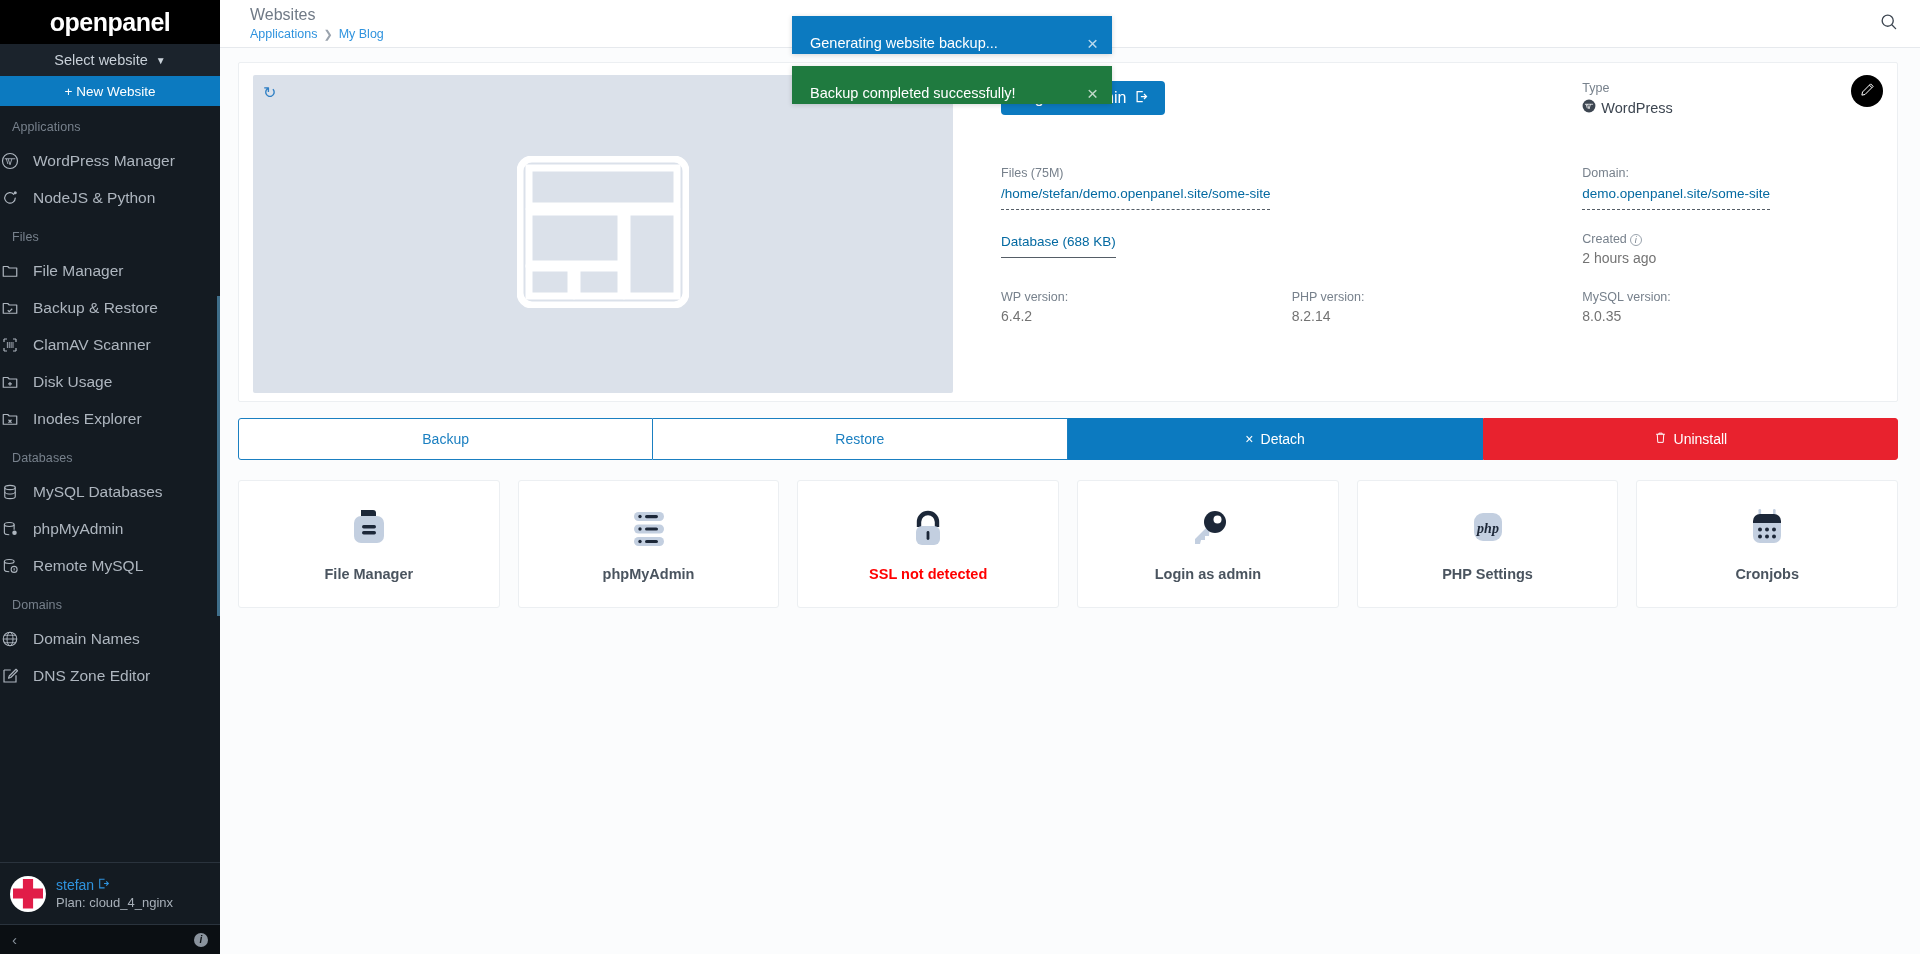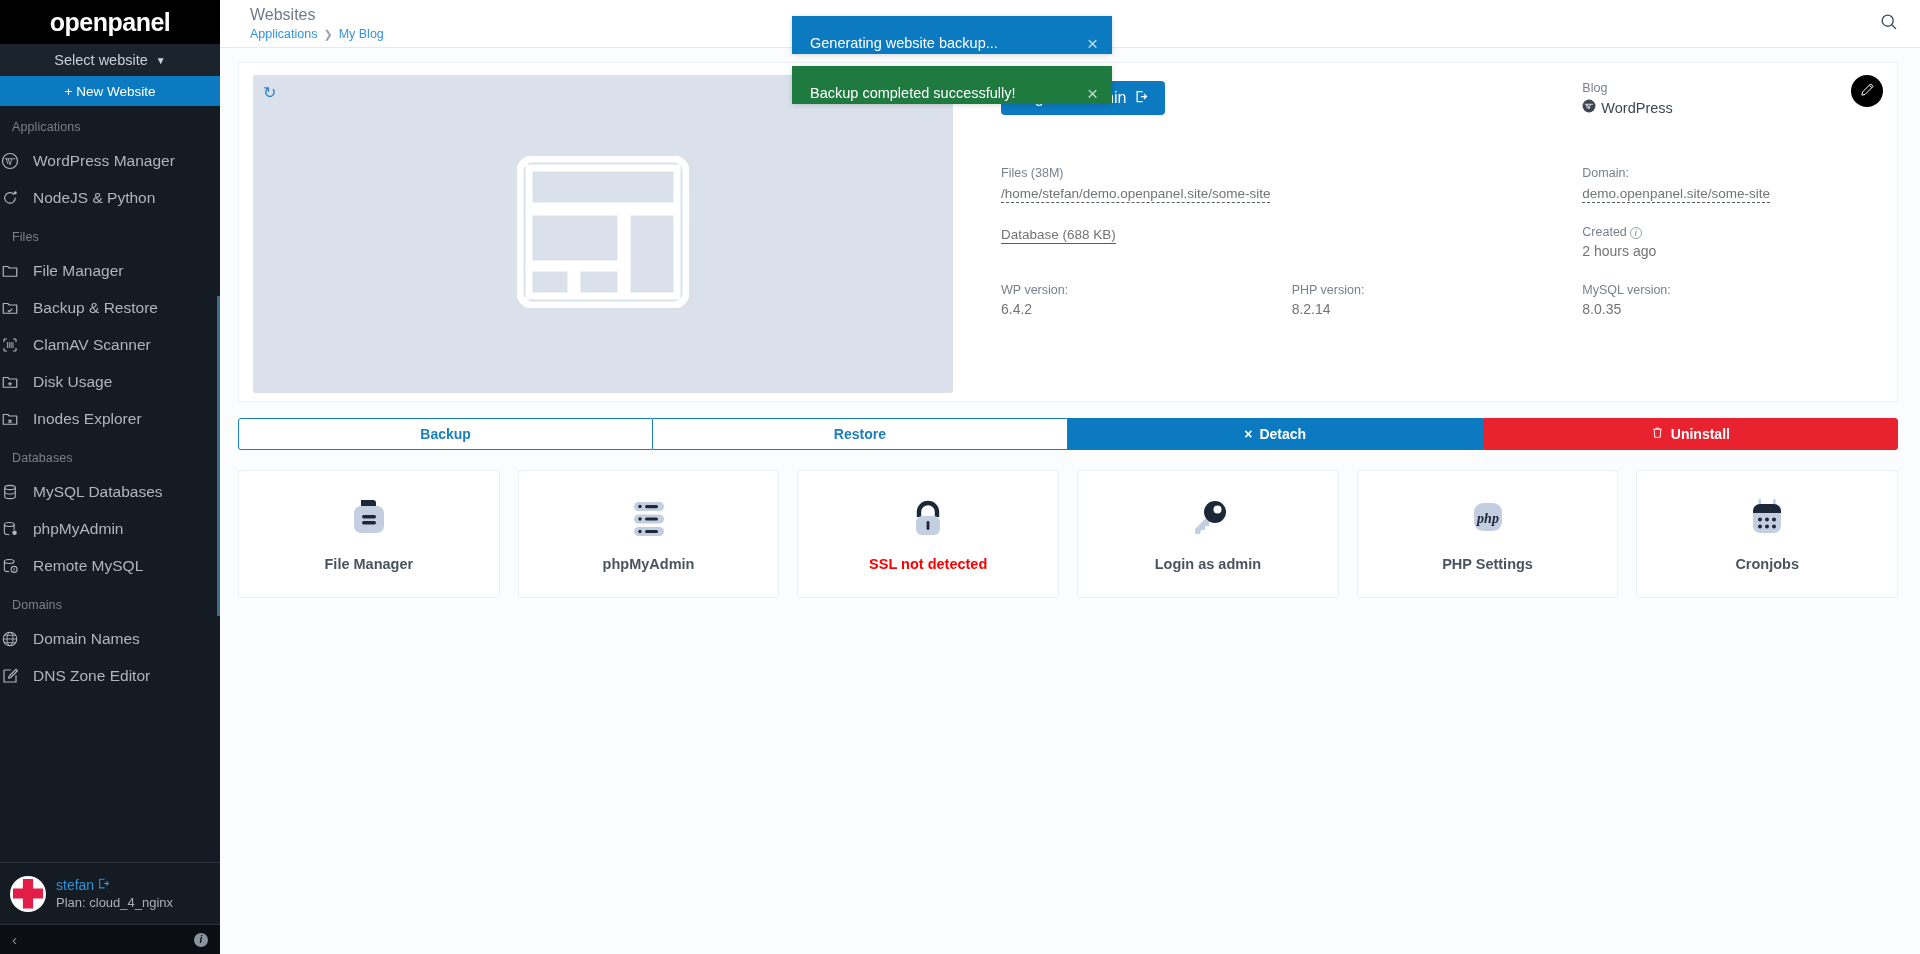--- a/index.html
+++ b/index.html
@@ -406,7 +406,7 @@
               </button>
             </div>
             <div>
-              <div class="field-label">Blog</div>
+              <div class="field-label">Type</div>
               <div class="type-val">
                 <span>
                   <svg width="14" height="14" viewBox="0 0 24 24">

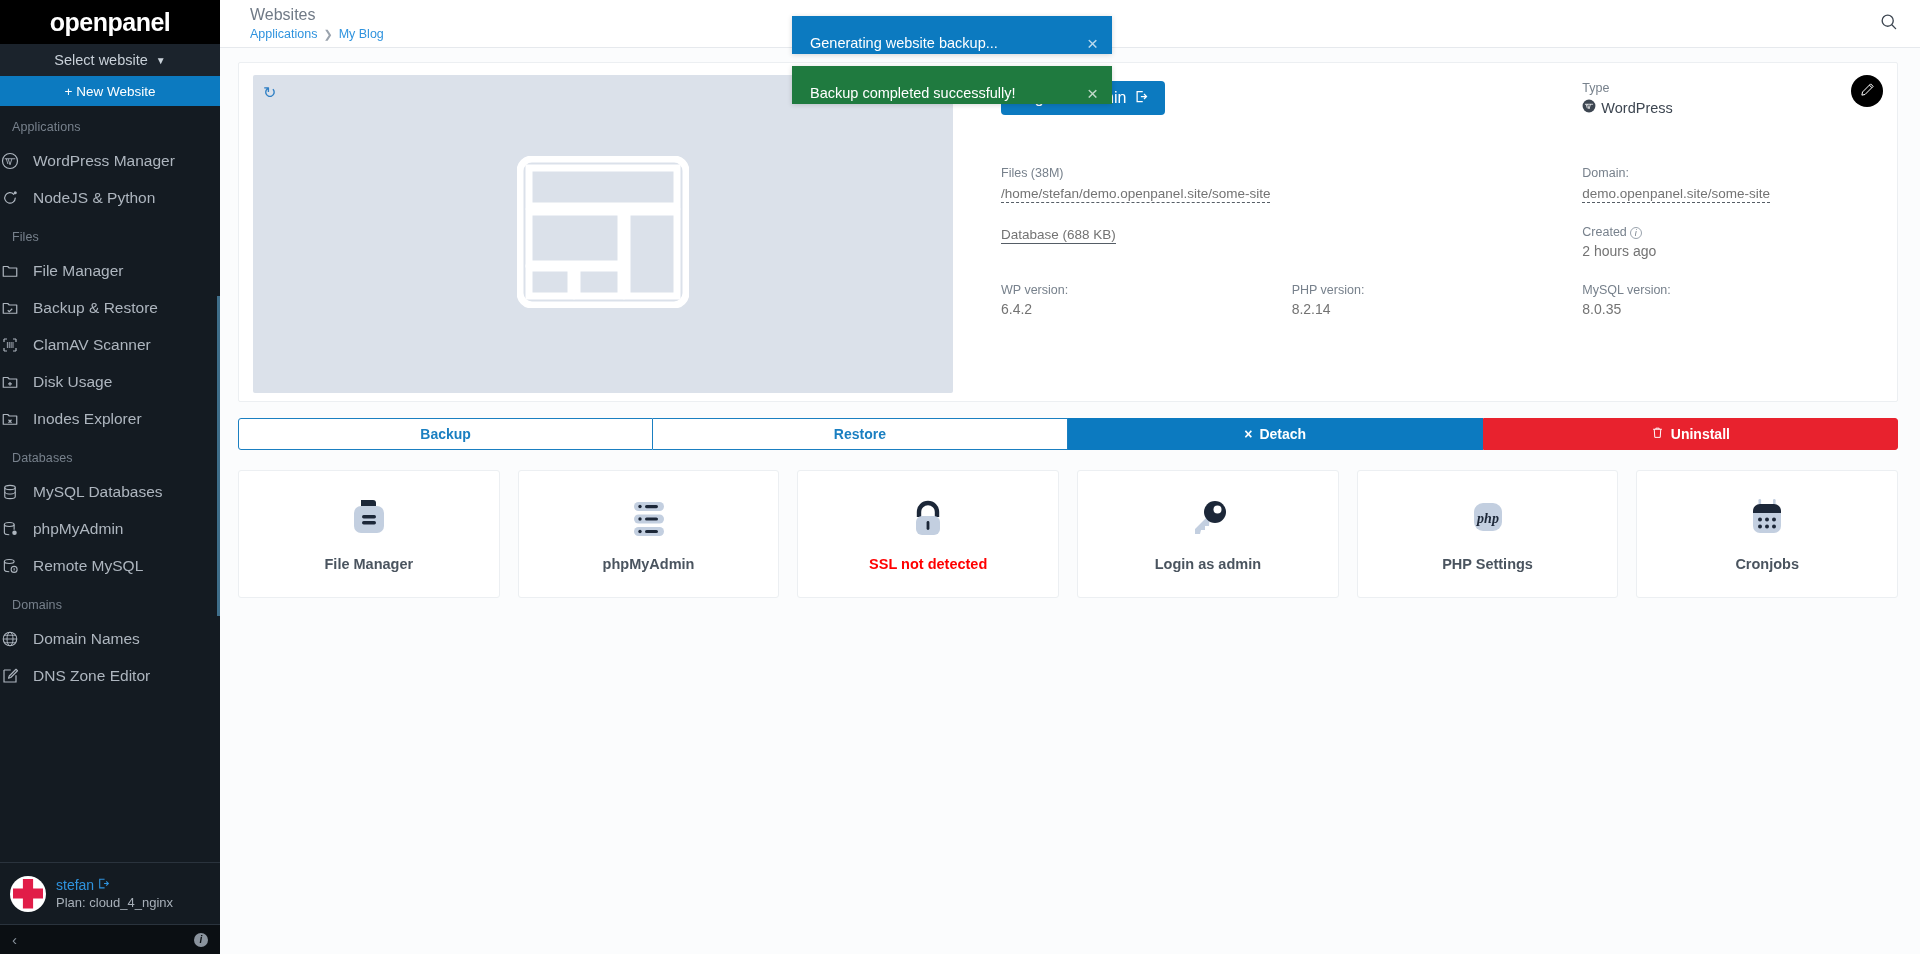--- a/index.html
+++ b/index.html
@@ -421,7 +421,7 @@
 
           <div class="info-grid" style="margin-bottom:22px;">
             <div style="grid-column:1 / span 2;">
-              <div class="field-label">Files (38M)</div>
+              <div class="field-label">Files (75M)</div>
               <a class="dotted-link">/home/stefan/demo.openpanel.site/some-site</a>
             </div>
             <div>

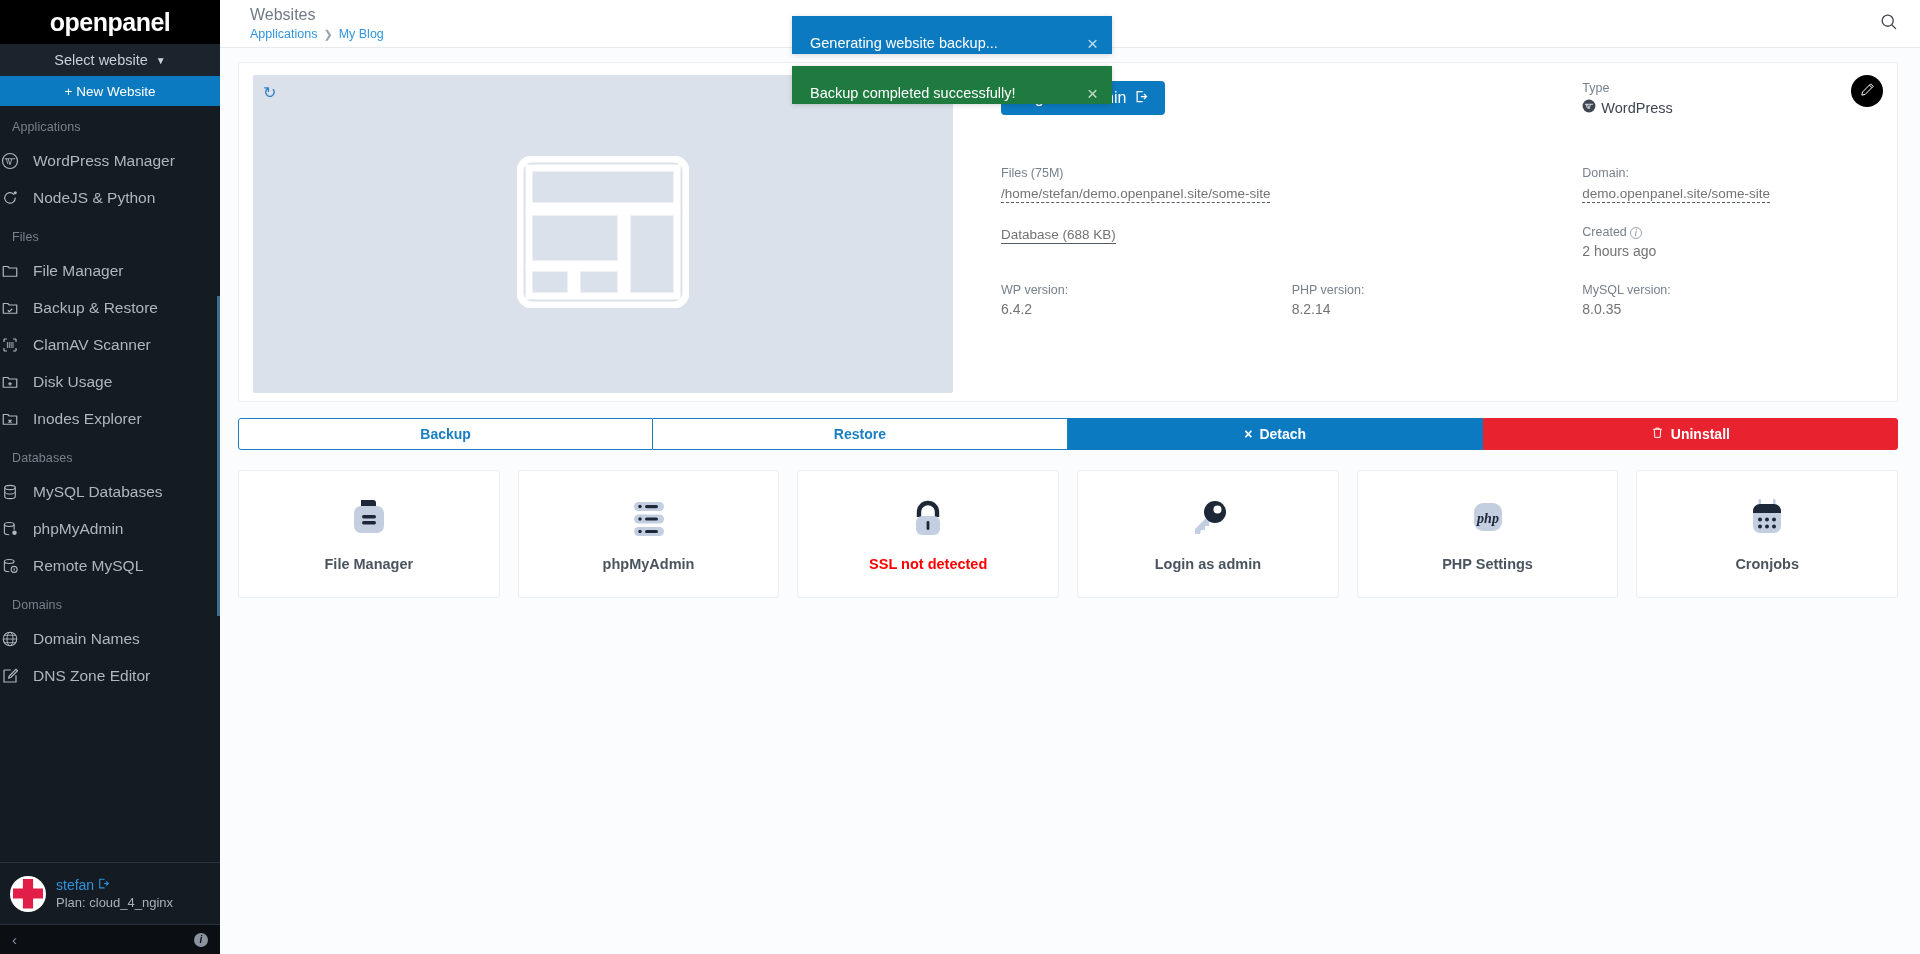--- a/index.html
+++ b/index.html
@@ -130,9 +130,9 @@
   .field-label { color: #77818c; font-size: 12.5px; margin-bottom: 4px; }
   .field-value { color: #737373; font-size: 14px; }
   .dotted-link {
-    color: #737373; font-size: 13.5px; cursor: pointer;
+    color: #0369a1; font-size: 13.5px; cursor: pointer;
     border-bottom: 1px dashed #555d66; text-decoration: none;
-    display: inline-block; padding-bottom: 1px;
+    display: inline-block; padding-bottom: 8px;
   }
   .solid-under { border-bottom: 1px solid #555d66; }
   .type-val { display: flex; align-items: center; gap: 5px;

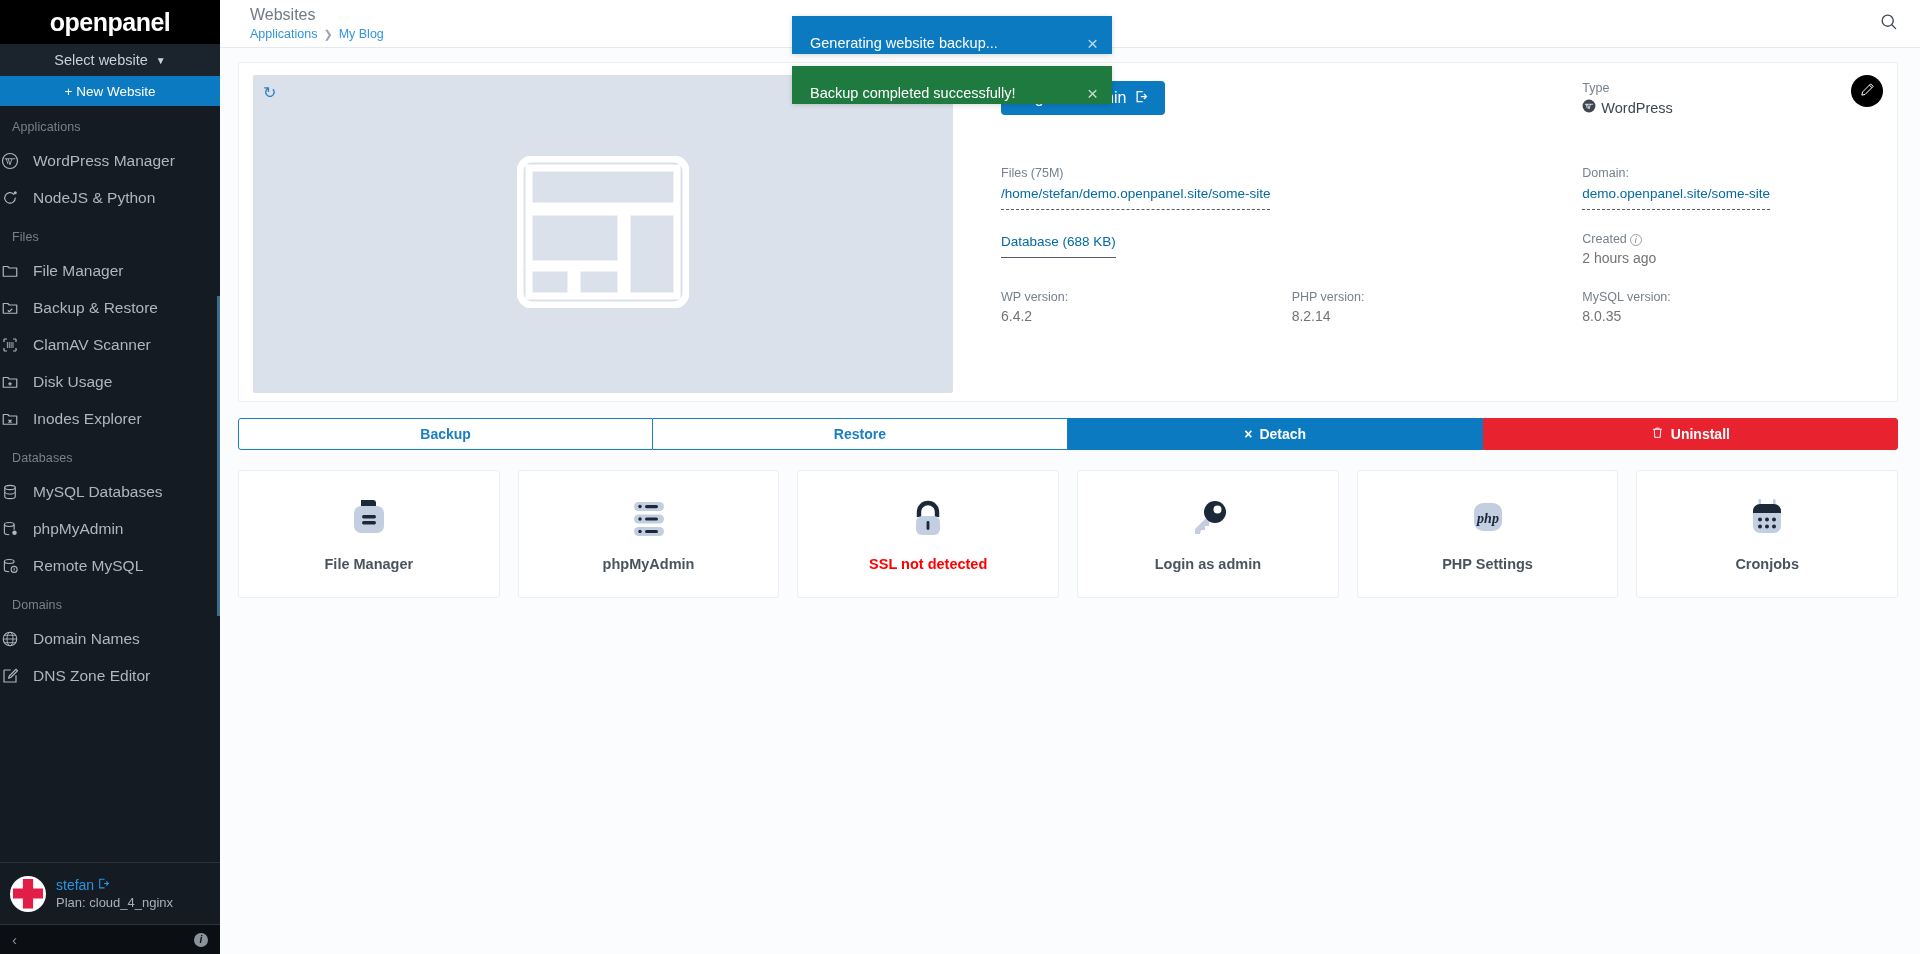--- a/index.html
+++ b/index.html
@@ -151,7 +151,7 @@
   .edit-fab svg { width: 15px; height: 15px; stroke: #ffffff; fill: none; stroke-width: 1.6; }
 
   
-  .action-bar { display: flex; margin-top: 16px; height: 32px; font-weight: bold; }
+  .action-bar { display: flex; margin-top: 16px; height: 42px; }
   .act {
     flex: 1 1 0; display: flex; align-items: center; justify-content: center;
     font-size: 14px; cursor: pointer; gap: 7px;

